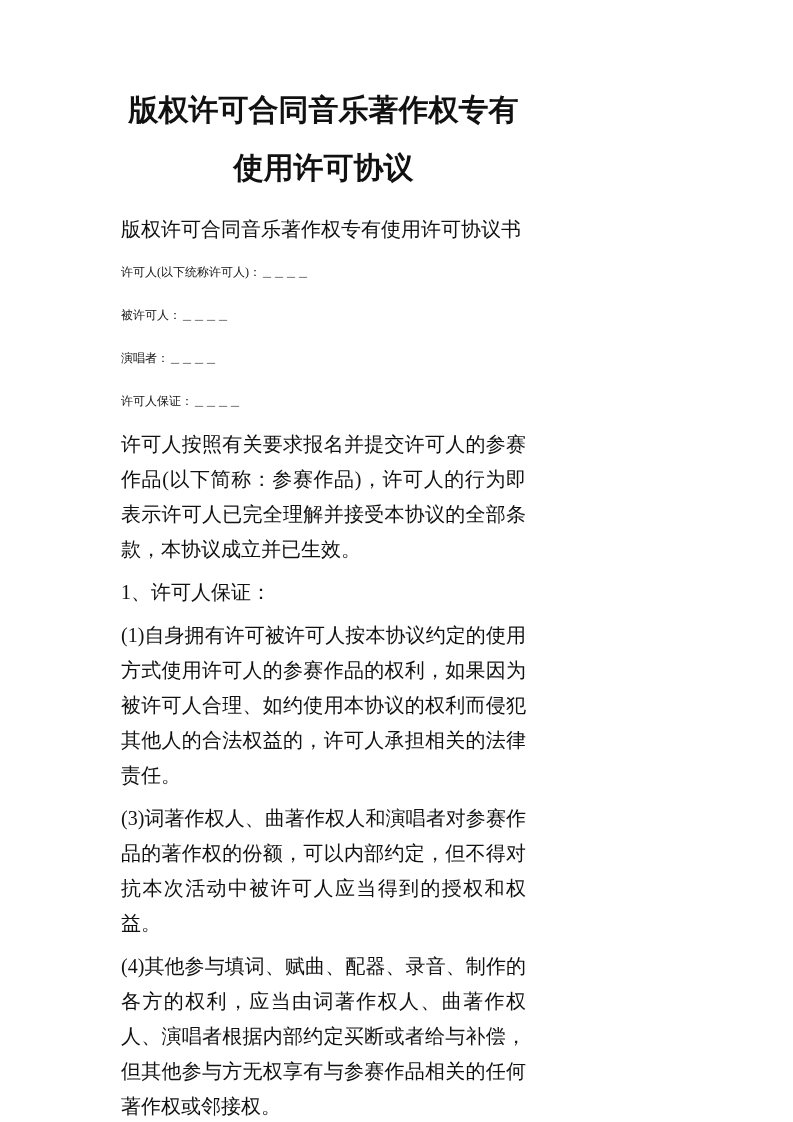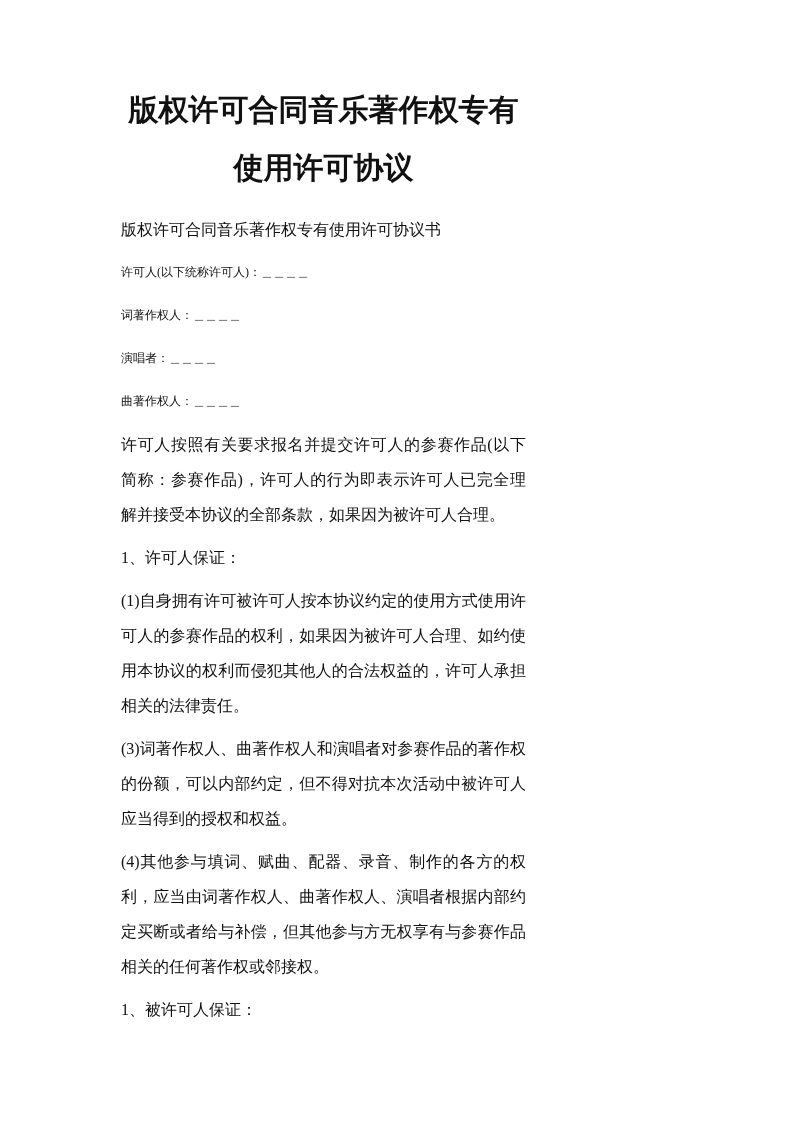--- a/index.html
+++ b/index.html
@@ -31,7 +31,7 @@
   }
   .para {
     margin: 0 0 8px 0;
-    font-size: 16px;
+    font-size: 20px;
     line-height: 35px;
     text-align: justify;
   }

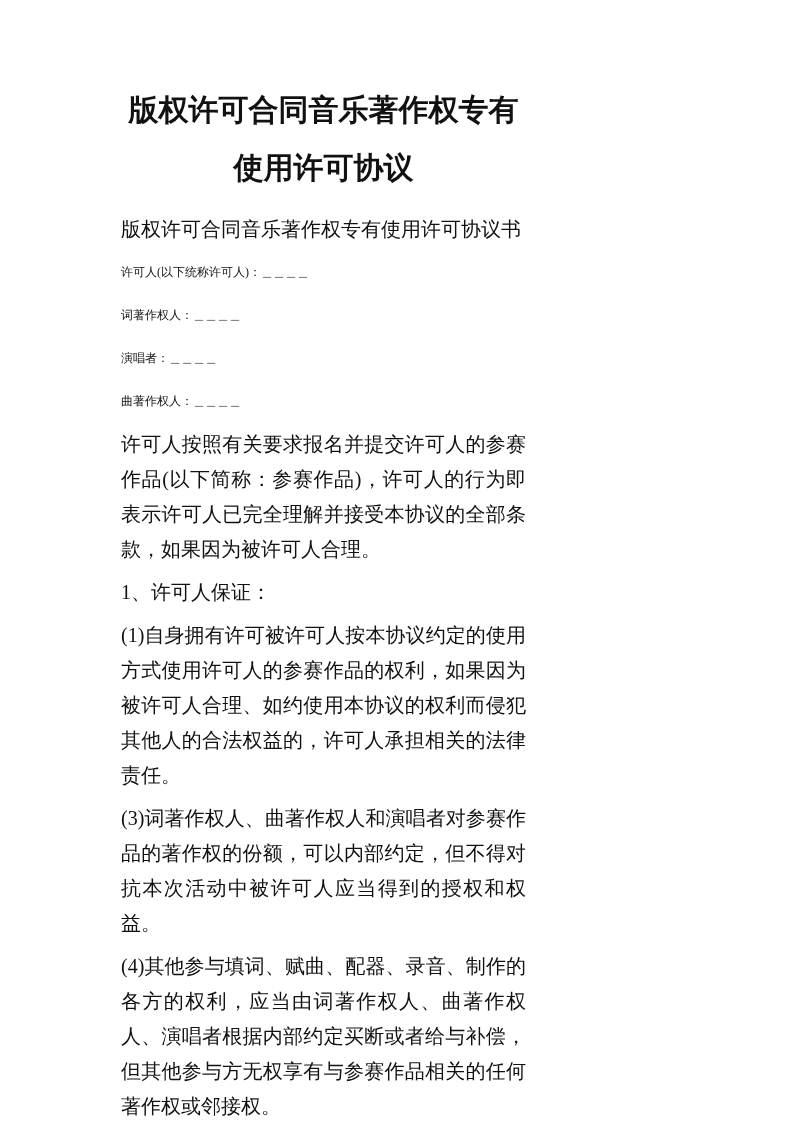--- a/index.html
+++ b/index.html
@@ -59,7 +59,7 @@
   </p>
 
   <p class="party-row">
-    <span>词著作权人：</span><span class="blank">＿＿＿＿</span>
+    <span>被许可人：</span><span class="blank">＿＿＿＿</span>
   </p>
 
 

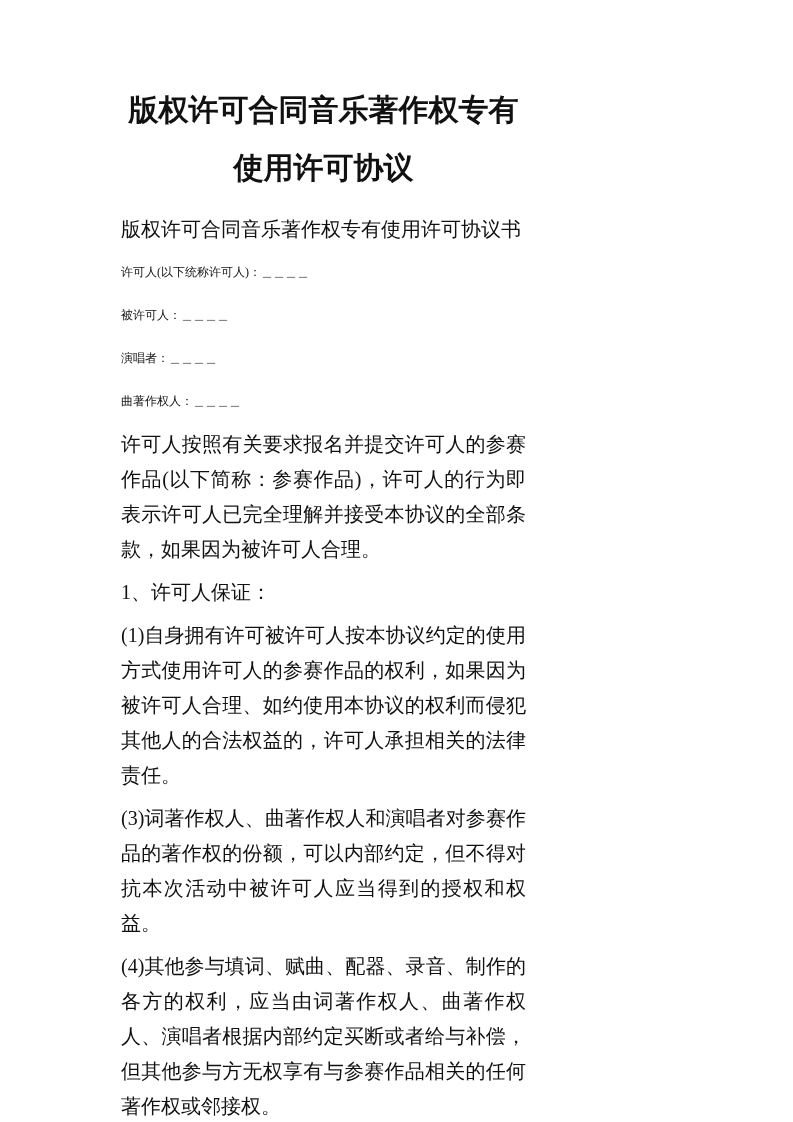--- a/index.html
+++ b/index.html
@@ -68,7 +68,7 @@
   </p>
 
   <p class="party-row">
-    <span>曲著作权人：</span><span class="blank">＿＿＿＿</span>
+    <span>许可人保证：</span><span class="blank">＿＿＿＿</span>
   </p>
 
   <p class="para">许可人按照有关要求报名并提交许可人的参赛作品(以下简称：参赛作品)，许可人的行为即表示许可人已完全理解并接受本协议的全部条款，如果因为被许可人合理。</p>

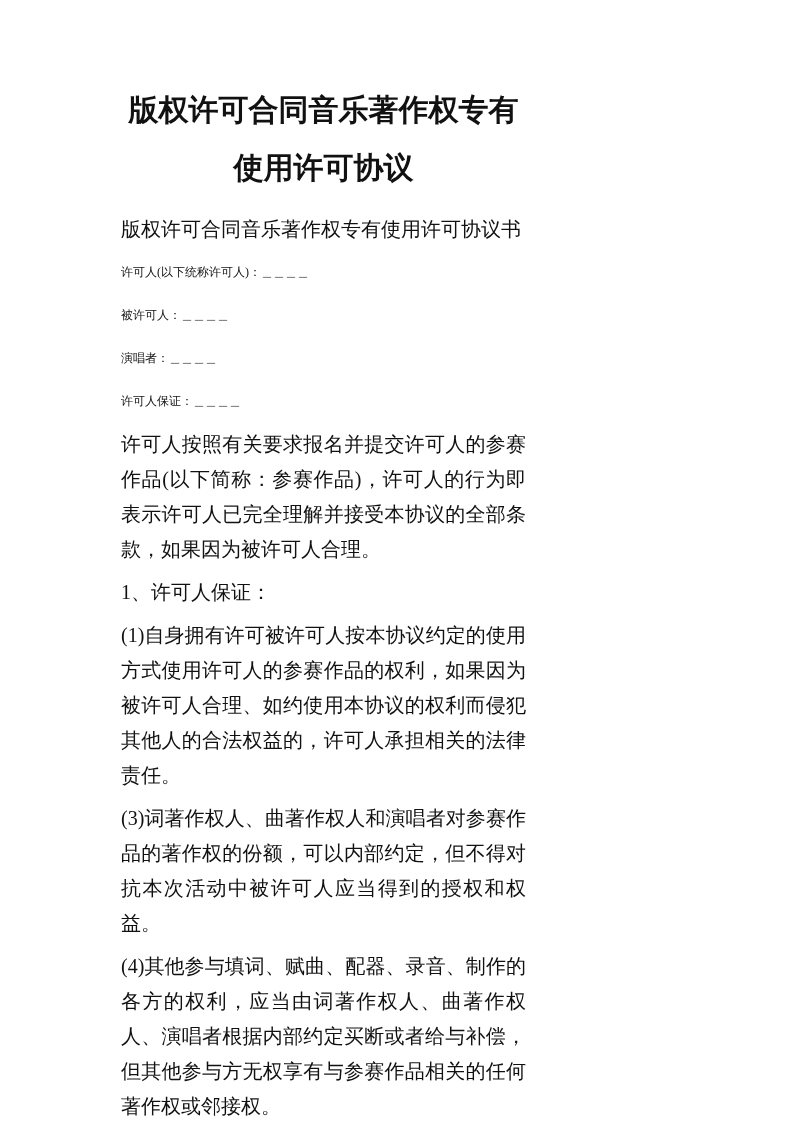--- a/index.html
+++ b/index.html
@@ -71,7 +71,7 @@
     <span>许可人保证：</span><span class="blank">＿＿＿＿</span>
   </p>
 
-  <p class="para">许可人按照有关要求报名并提交许可人的参赛作品(以下简称：参赛作品)，许可人的行为即表示许可人已完全理解并接受本协议的全部条款，如果因为被许可人合理。</p>
+  <p class="para">许可人按照有关要求报名并提交许可人的参赛作品(以下简称：参赛作品)，许可人的行为即表示许可人已完全理解并接受本协议的全部条款，本协议成立并已生效。</p>
 
 
   <p class="para">1、许可人保证：</p>

